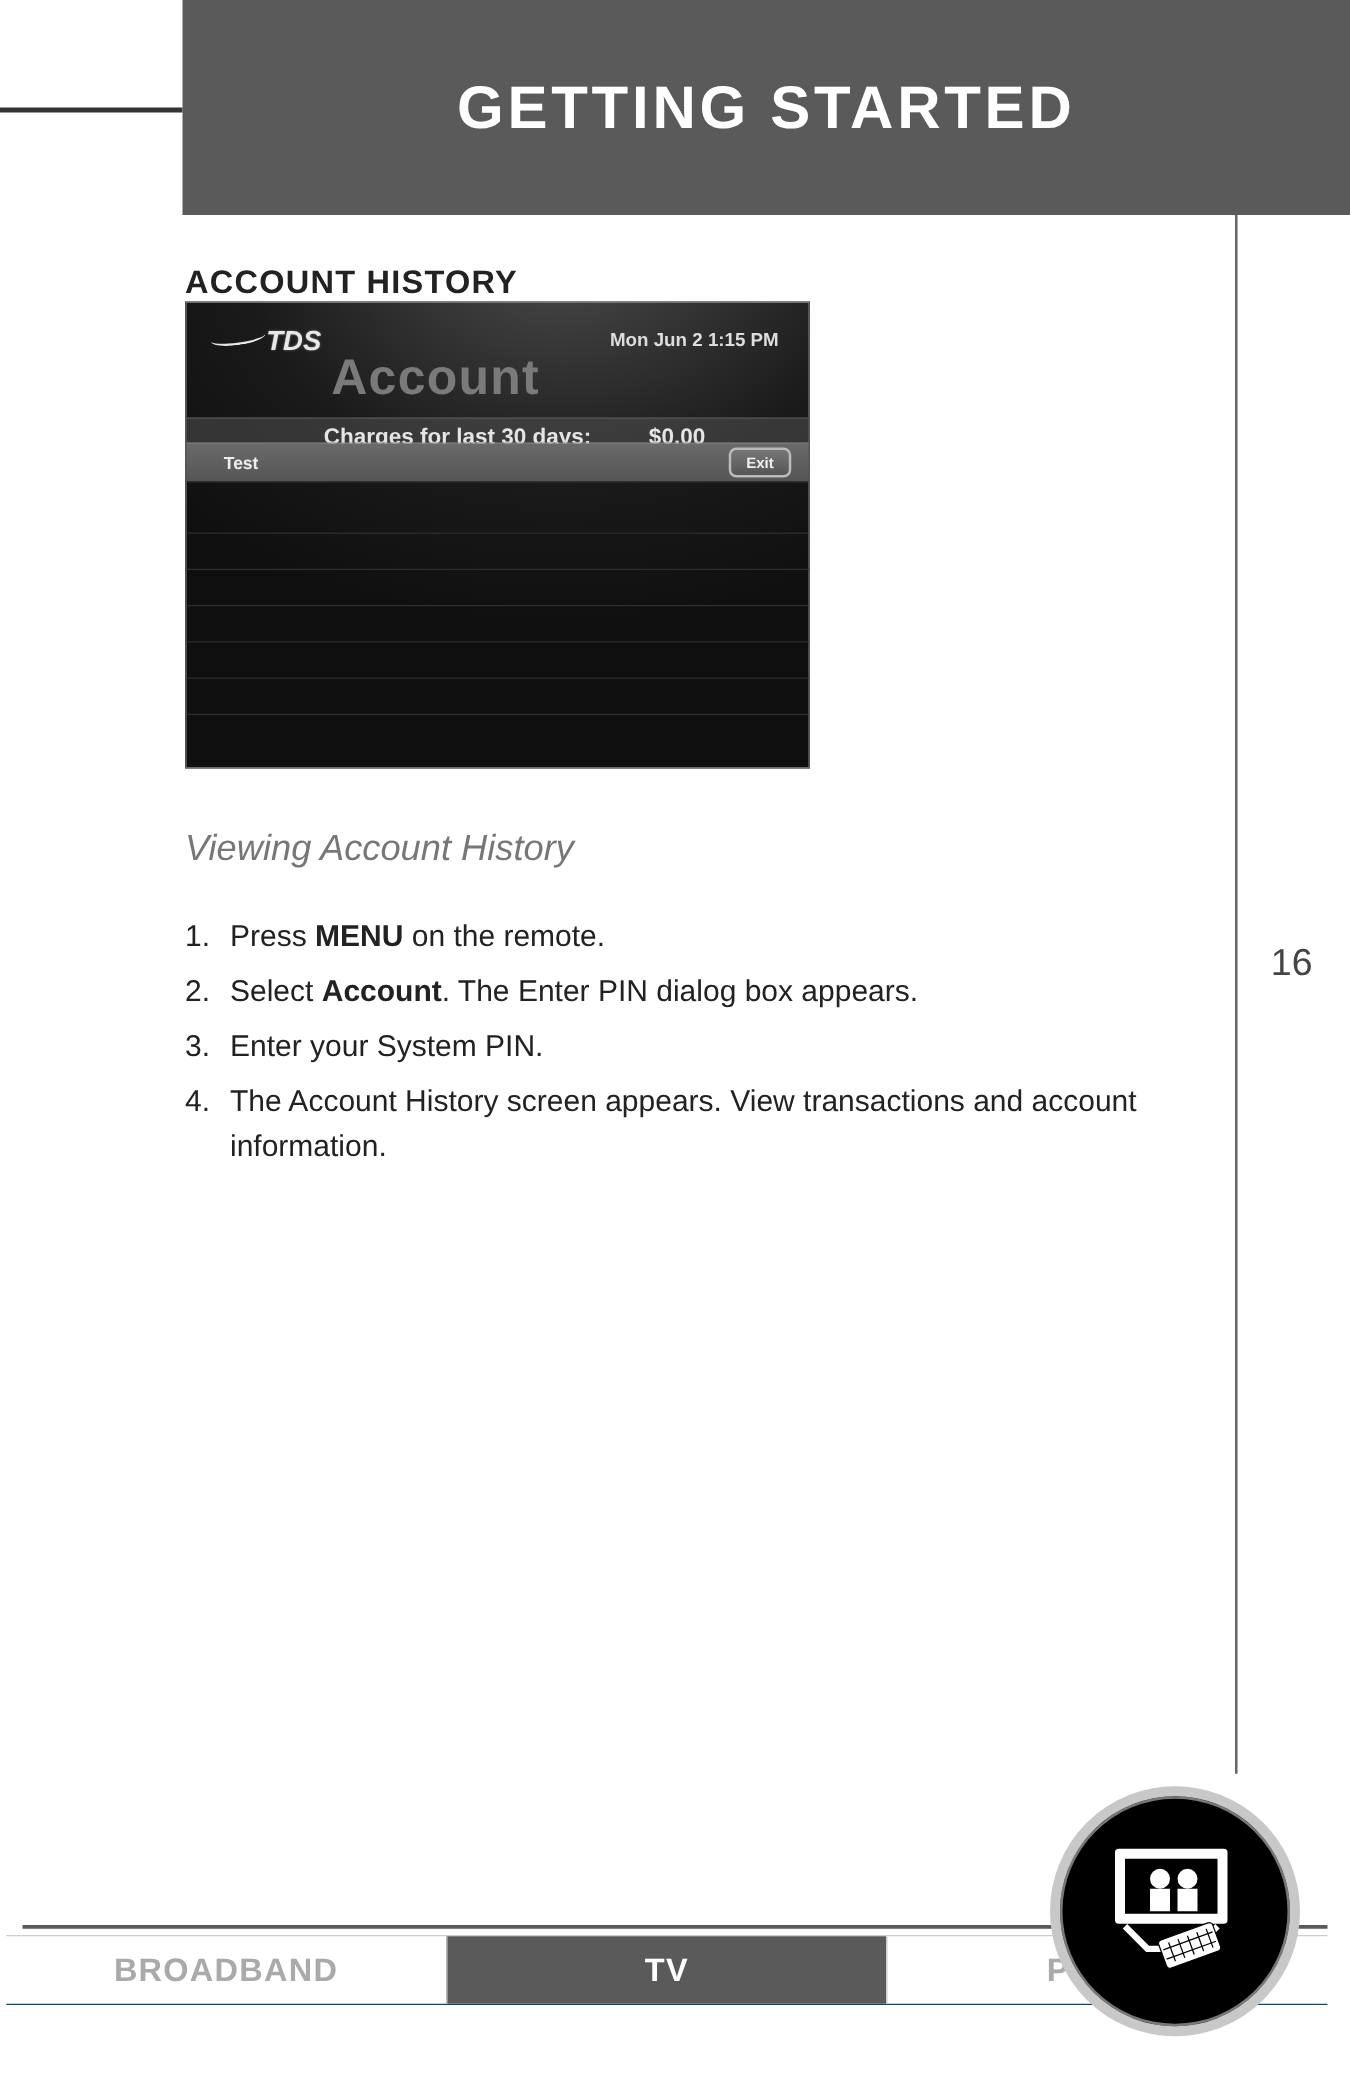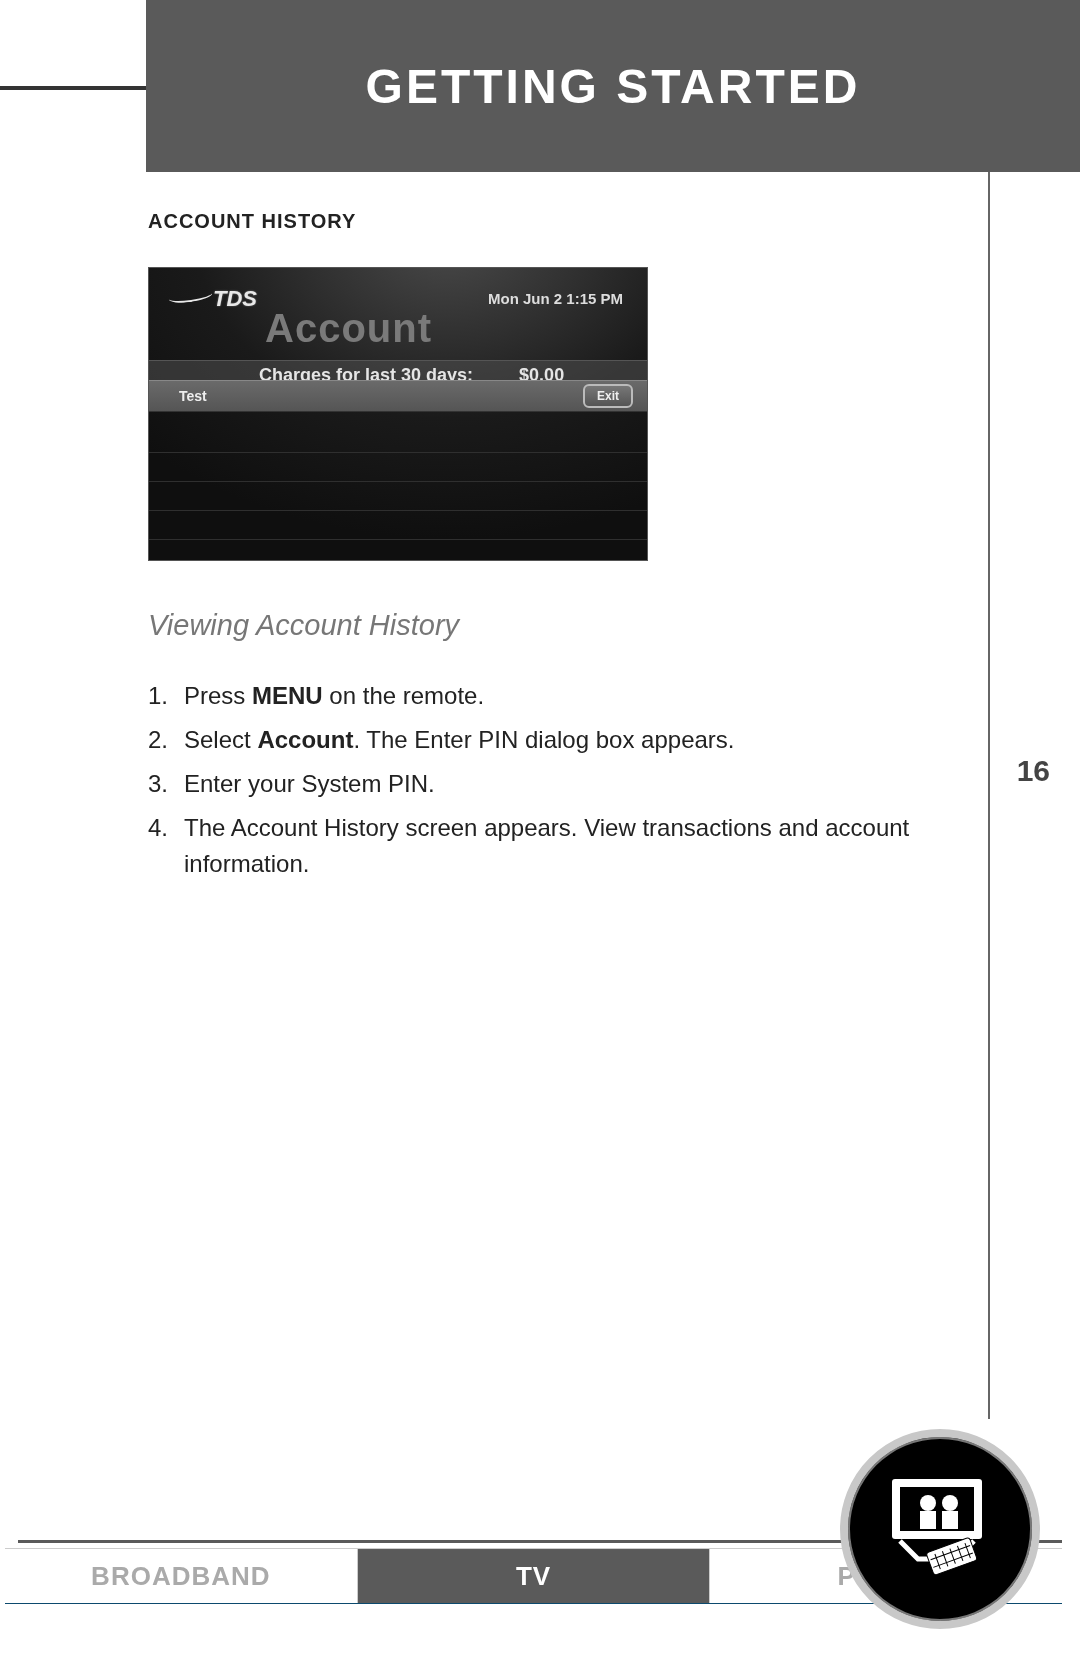--- a/index.html
+++ b/index.html
@@ -26,7 +26,7 @@
     }
 
     .section-heading {
-      font-size: 20px; font-weight: 700; letter-spacing: 1px; color: #222; margin-bottom: 34px;
+      font-size: 26px; font-weight: 700; letter-spacing: 1px; color: #222; 
     }
 
     .screenshot {

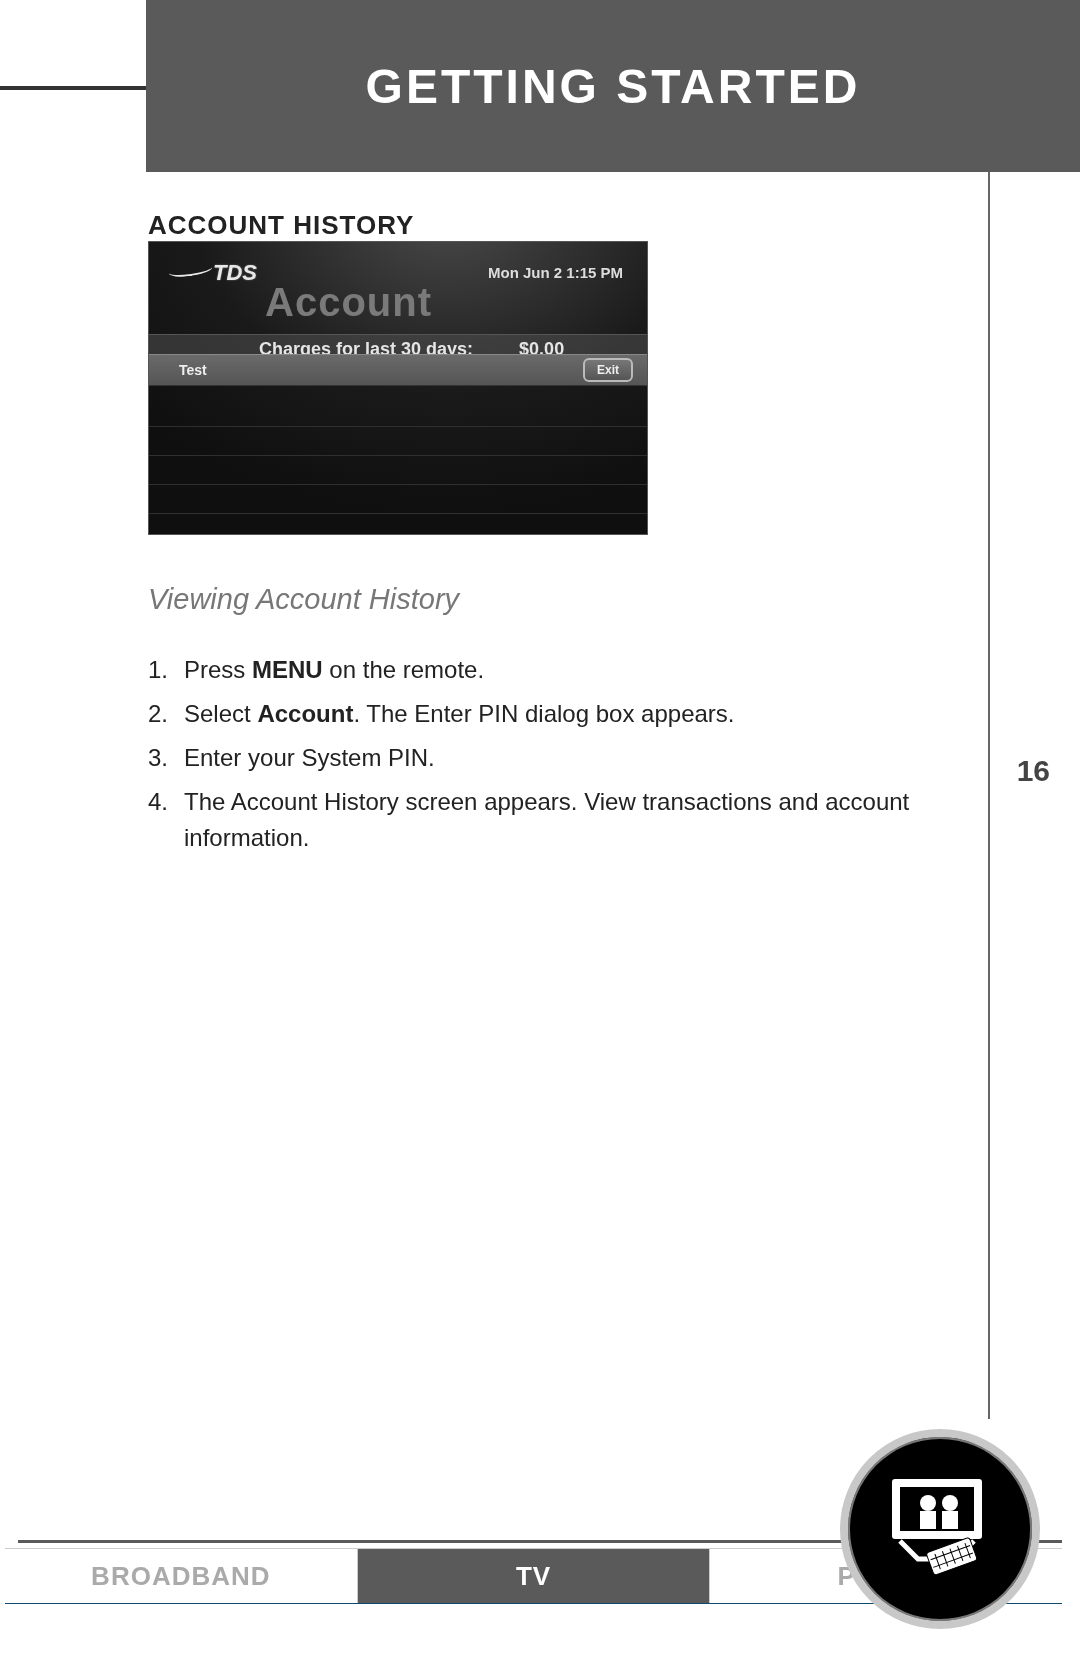--- a/index.html
+++ b/index.html
@@ -30,7 +30,7 @@
     }
 
     .screenshot {
-      width: 500px; height: 294px; background: #1c1c1c; border: 1px solid #555; position: relative; overflow: hidden;
+      width: 500px; height: 374px; background: #1c1c1c; border: 1px solid #555; position: relative; overflow: hidden;
       background: radial-gradient(ellipse 420px 300px at 60% -10%, #4a4a4a 0%, #1a1a1a 60%, #0f0f0f 100%);
     }
     .ss-logo {

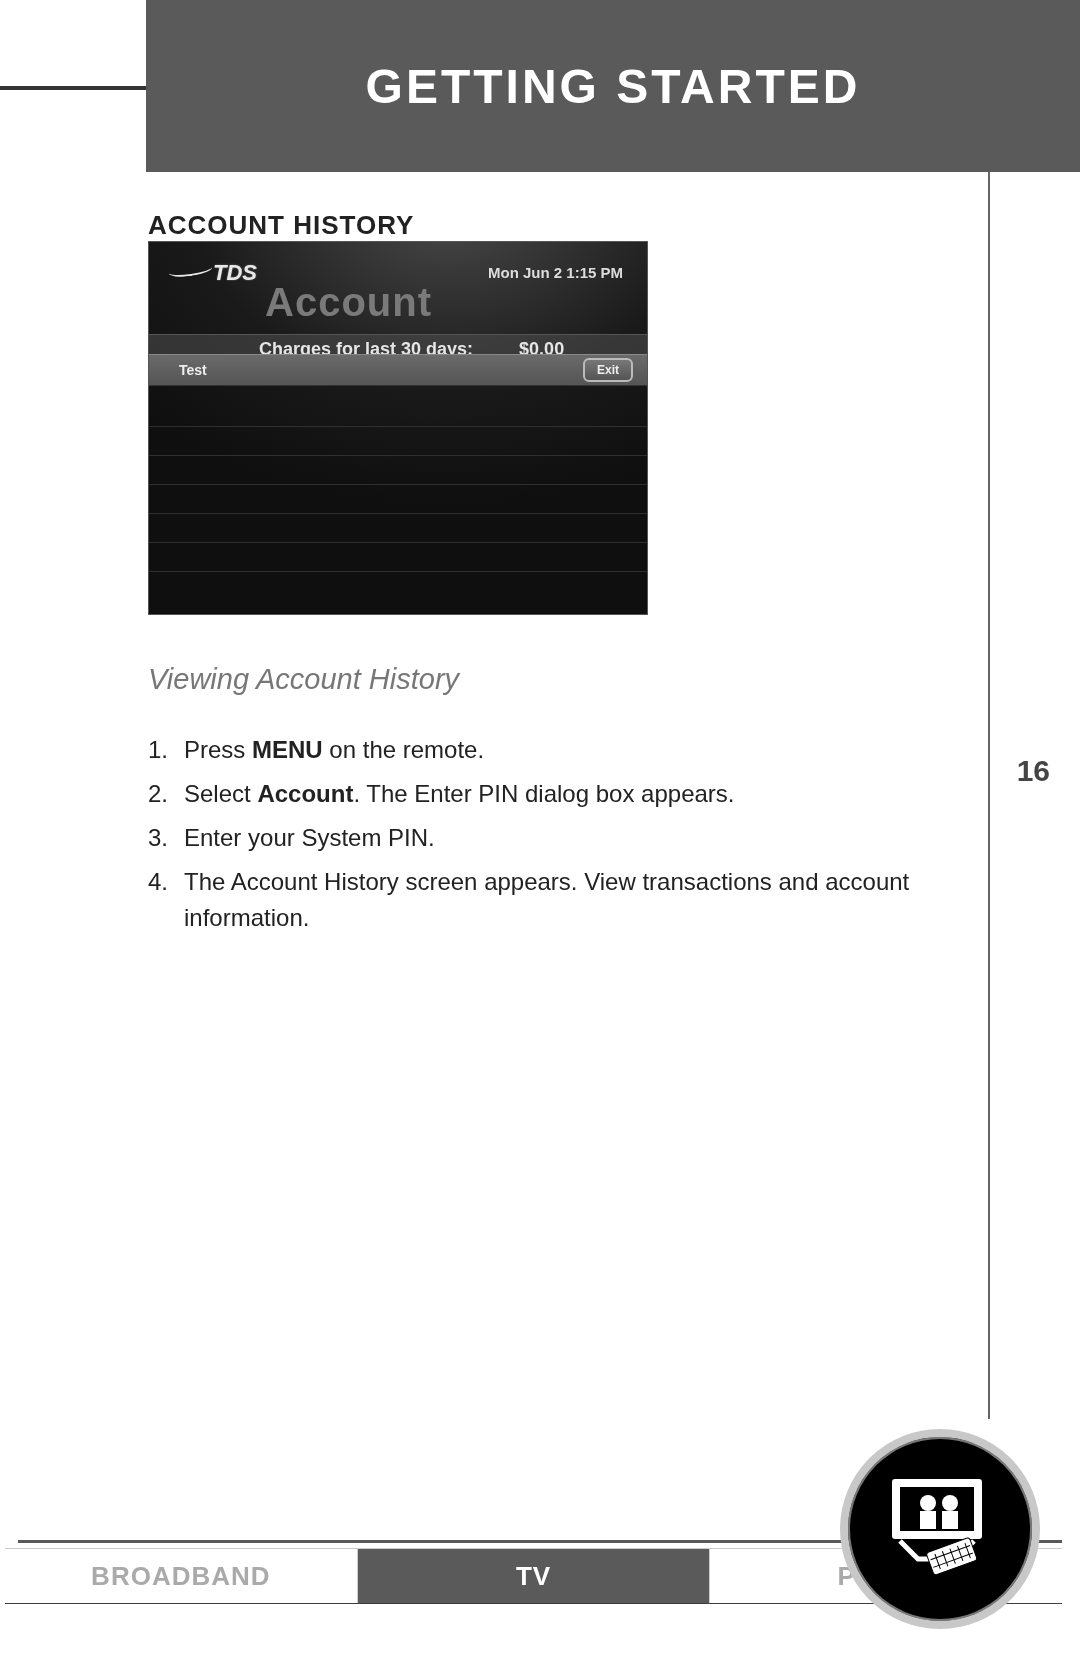--- a/index.html
+++ b/index.html
@@ -76,7 +76,7 @@
     .steps b { font-weight: 700; }
 
     .page-number {
-      position: absolute; top: 754px; right: 30px; font-size: 30px; color: #444; font-weight: 700;
+      position: absolute; top: 754px; right: 30px; font-size: 30px; color: #444; font-weight: 400;
     }
 
     .footer-rule-outer {

